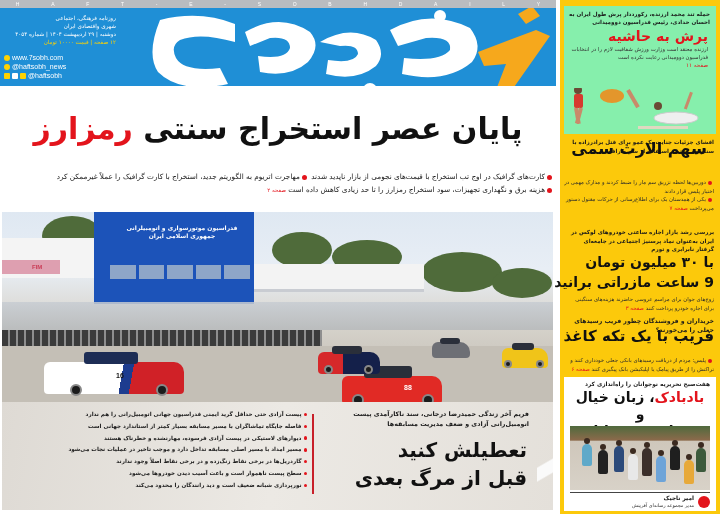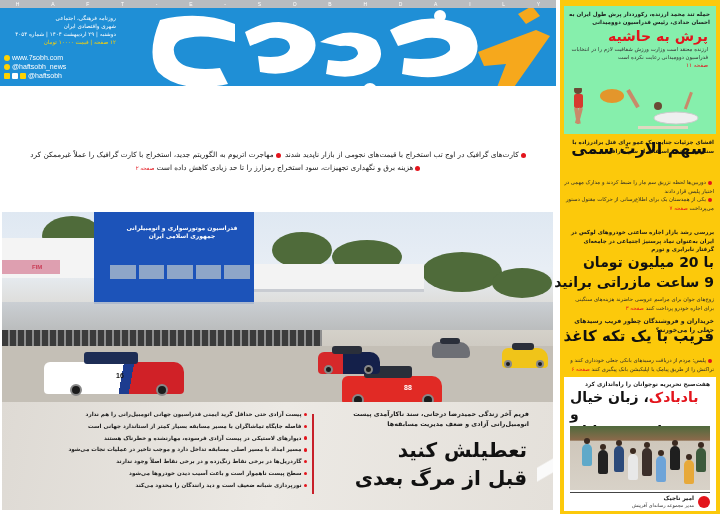--- a/index.html
+++ b/index.html
@@ -155,6 +155,10 @@
     </svg>
   </div>
 
+  <div id="headline">
+    <span>پایان عصر استخراج سنتی</span>
+    <span class="red">رمزارز</span>
+  </div>
   <div id="bullets">
     <div class="b">
       <span class="dot"></span><span>کارت‌های گرافیک در اوج تب استخراج با قیمت‌های نجومی از بازار ناپدید شدند</span>

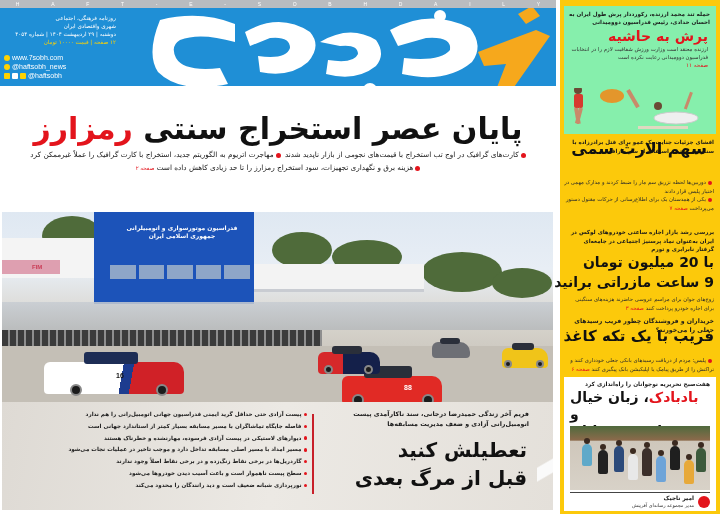--- a/index.html
+++ b/index.html
@@ -28,7 +28,7 @@
   #headline { position: absolute; left: 0; top: 108px; width: 556px; direction: rtl; text-align: center;
     font-size: 30px; font-weight: bold; color: #111; white-space: nowrap; line-height: 42px; letter-spacing: -1px; }
   #headline .red { color: #e3141c; }
-  #bullets { position: absolute; left: 4px; top: 148px; width: 550px; direction: rtl; text-align: center; }
+  #bullets { position: absolute; left: 4px; top: 170px; width: 550px; direction: rtl; }
   #bullets .b { font-size: 7.3px; color: #1a1a1a; line-height: 13px; white-space: nowrap; }
   .dot { display: inline-block; width: 5px; height: 5px; border-radius: 50%; background: #e3141c; margin: 0 2px; vertical-align: middle; }
   .pageref { color: #e3141c; font-size: 5.5px; }

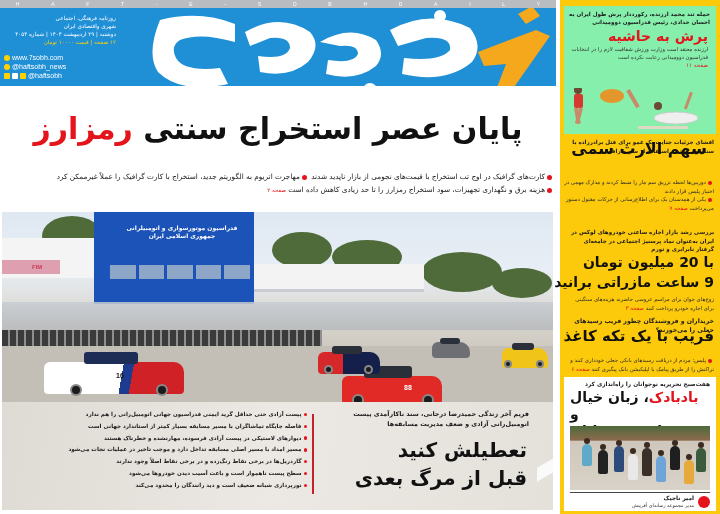--- a/index.html
+++ b/index.html
@@ -275,7 +275,7 @@
 
   <div class="y-kicker" style="top:228px;">بررسی رشد بازار اجاره ساعتی خودروهای لوکس در ایران به‌عنوان نماد پرسنیژ اجتماعی در جامعه‌ای گرفتار نابرابری و تورم</div>
   <div class="y-title" style="top:252px;font-size:14px;line-height:20px;">
-    <div>با 20 میلیون تومان</div>
+    <div>با ۳۰ میلیون تومان</div>
     <div>9 ساعت مازراتی برانید</div>
   </div>
   <div class="y-sub" style="top:295px;">

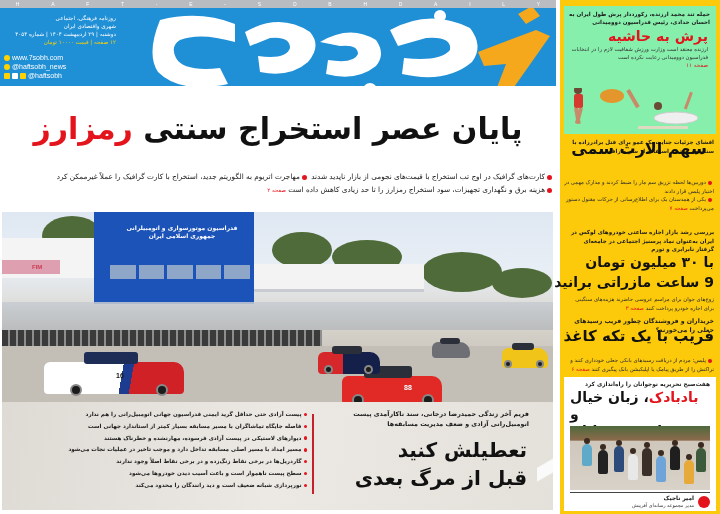--- a/index.html
+++ b/index.html
@@ -84,7 +84,7 @@
 
   #side-bottom { position: absolute; left: 4px; top: 377px; width: 152px; height: 134px; background: #ffffff; }
   #sb-kicker { position: absolute; right: 6px; top: 4px; direction: rtl; text-align: right; font-size: 5.8px; font-weight: bold; color: #1a1a1a; white-space: nowrap; }
-  #sb-title { position: absolute; right: 6px; top: 12px; width: 140px; direction: rtl; text-align: left; font-size: 14px; font-weight: bold; line-height: 17px; color: #111; }
+  #sb-title { position: absolute; right: 6px; top: 12px; width: 140px; direction: rtl; text-align: center; font-size: 14px; font-weight: bold; line-height: 17px; color: #111; }
   #sb-title .red { color: #e3141c; }
   #sb-photo { position: absolute; left: 6px; top: 49px; width: 140px; height: 64px;
     background: linear-gradient(#4f6a3d 0%, #8b6a4b 22%, #cfc7bb 24%, #d8d2c8 100%); overflow: hidden; }

